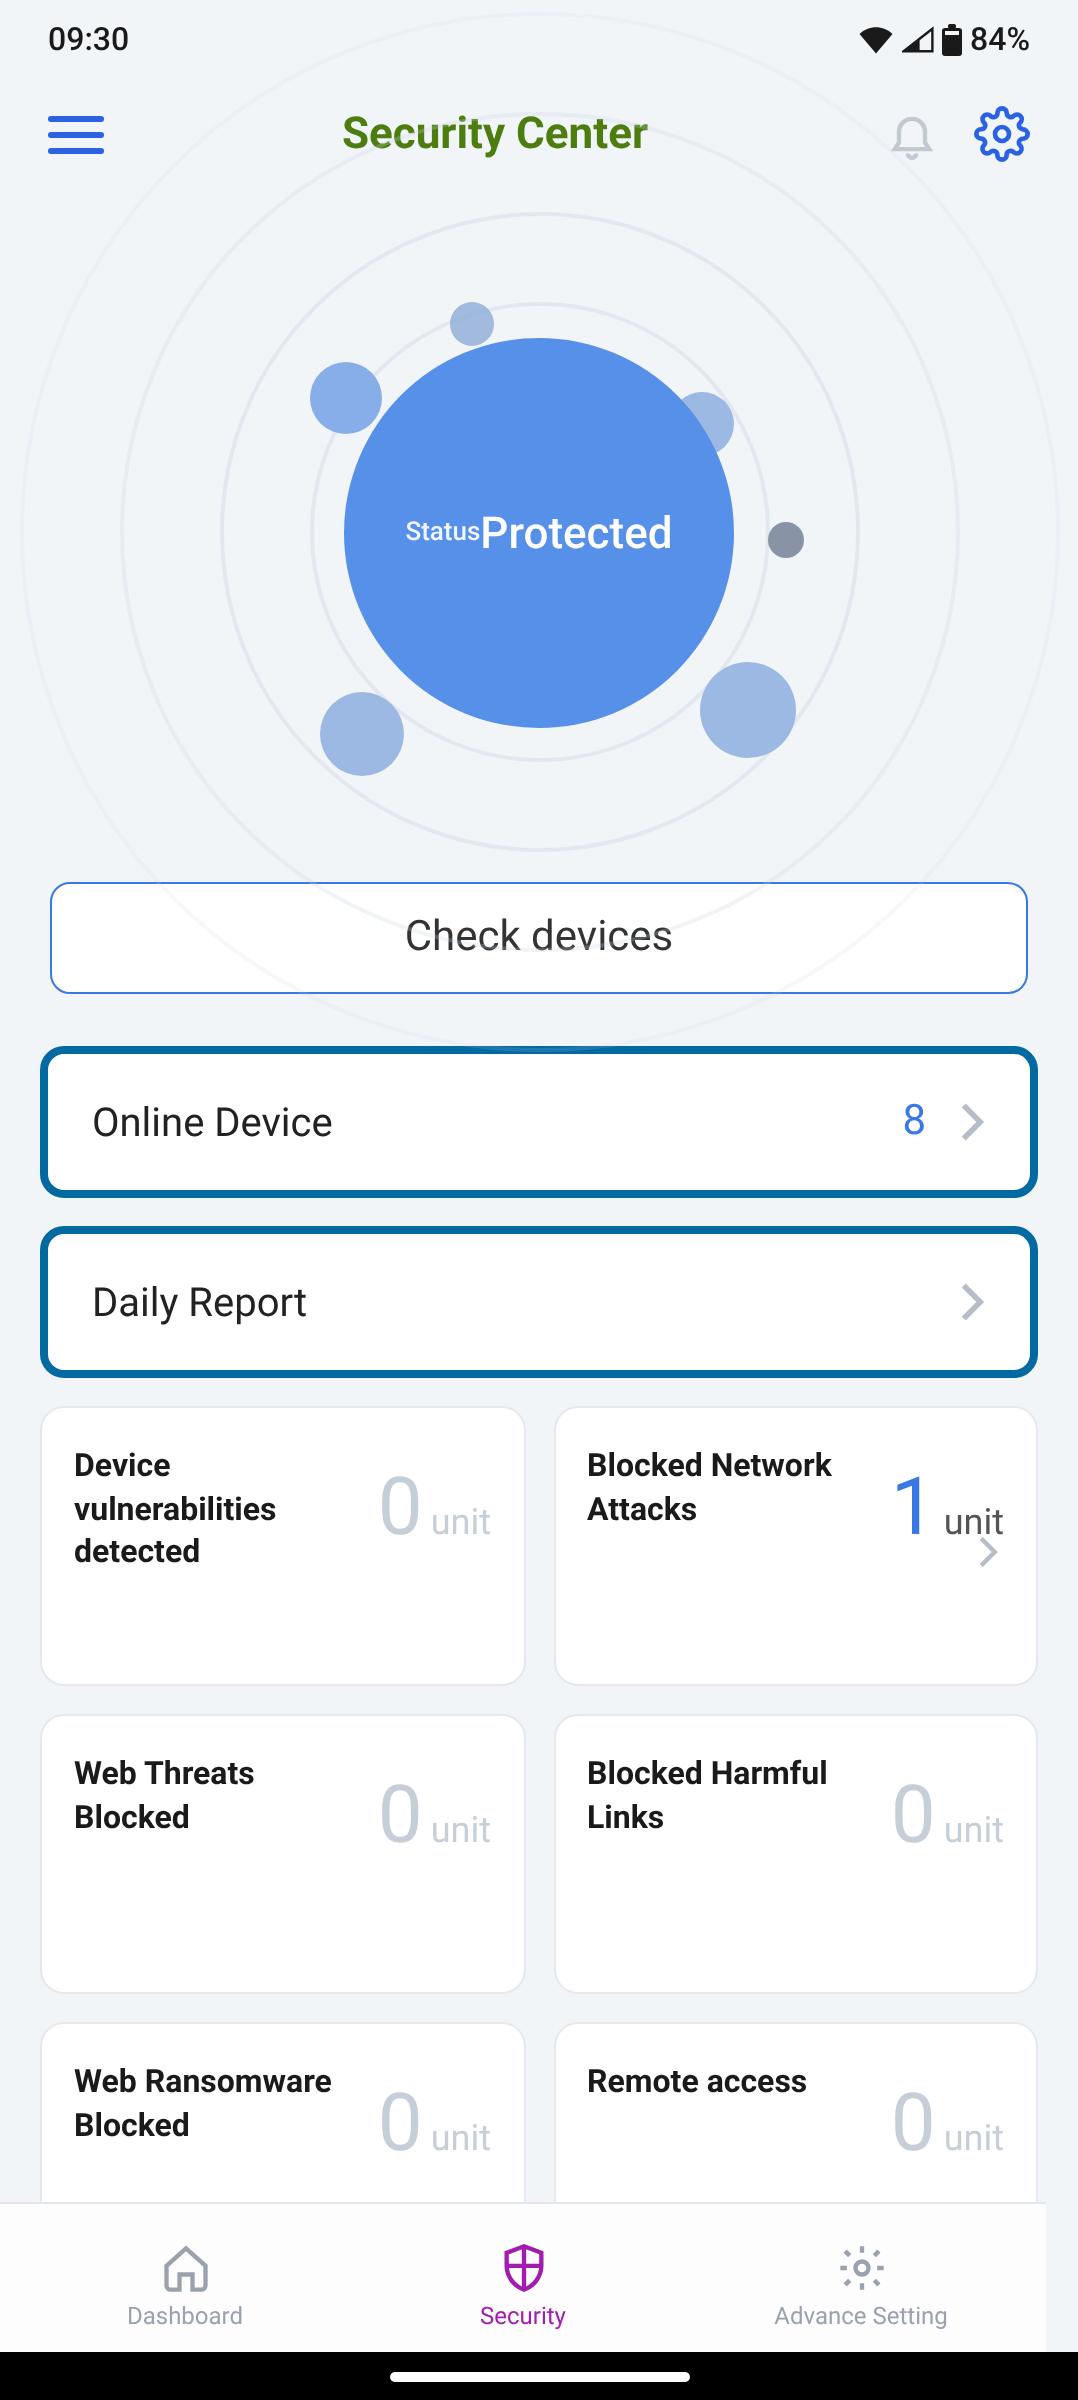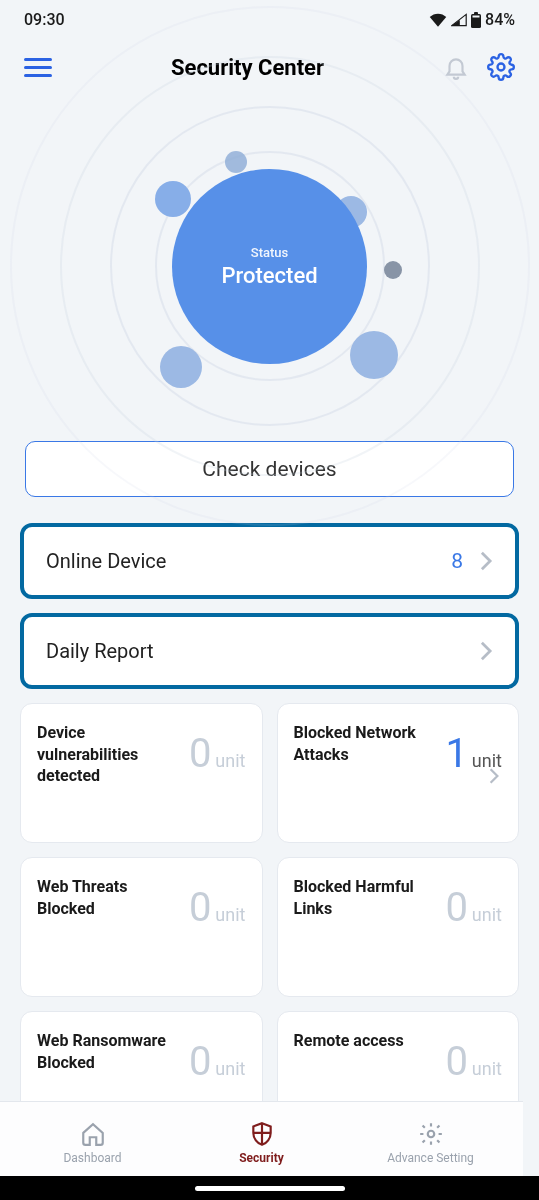--- a/index.html
+++ b/index.html
@@ -30,7 +30,7 @@
       justify-content: space-between;
       padding: 18px 24px 10px;
     }
-    .app-title { font-size: 22px; font-weight: 700; color: #000000; }
+    .app-title { font-size: 22px; font-weight: 700; color: #4d7c0f; }
     .header-icons { display: flex; align-items: center; gap: 18px; }
 
     .hamburger { display: flex; flex-direction: column; gap: 5px; }

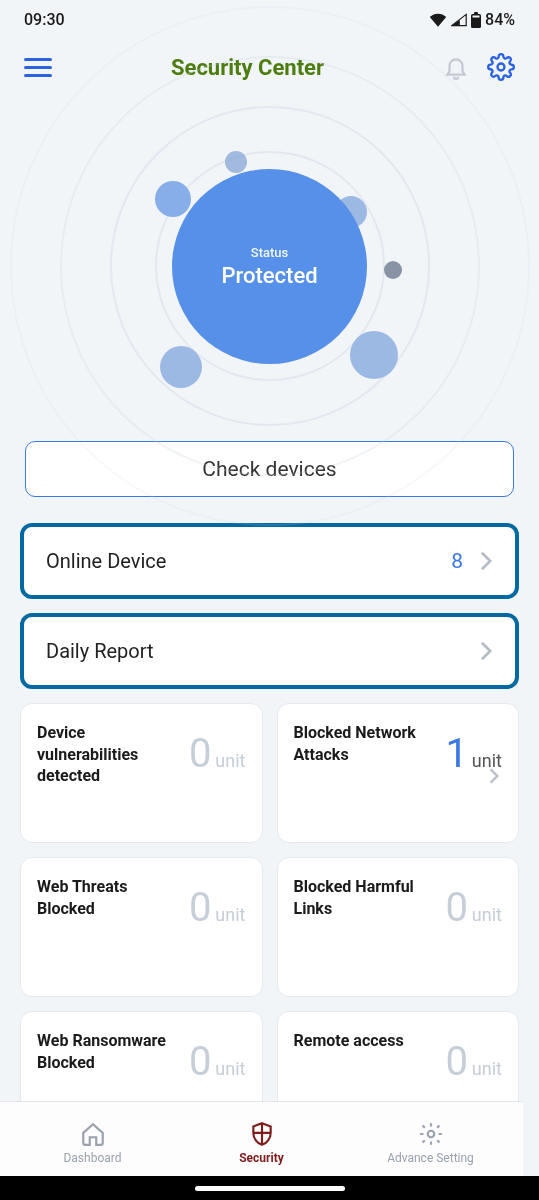--- a/index.html
+++ b/index.html
@@ -66,7 +66,6 @@
       background: #5790e8;
       border-radius: 50%;
       display: flex;
-      flex-direction: column;
       align-items: center;
       justify-content: center;
       color: #fff;

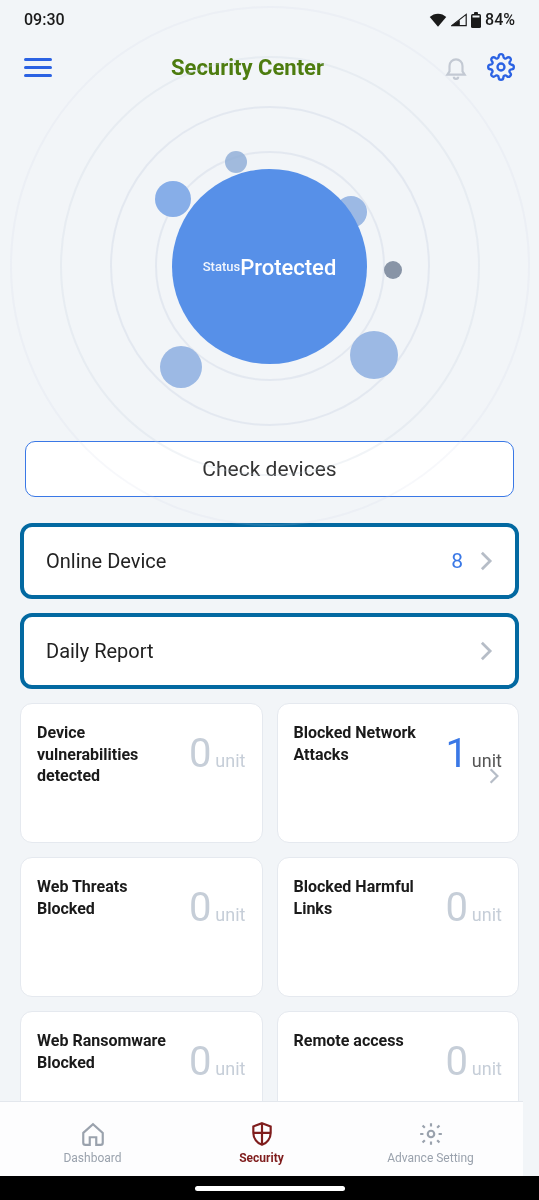--- a/index.html
+++ b/index.html
@@ -152,7 +152,7 @@
       padding: 8px 8px 0;
     }
     .nav-item { display: flex; flex-direction: column; align-items: center; gap: 4px; color: #9aa2ad; font-size: 12px; cursor: pointer; width: 25%; }
-    .nav-item.active { color: #7f1d1d; font-weight: bold; }
+    .nav-item.active { color: #a21caf; }
     .nav-item svg { width: 26px; height: 26px; }
 
     .sysbar { position: absolute; bottom: 0; left: 0; right: 0; height: 24px; background: #000; display:flex; align-items:center; justify-content:center; }

